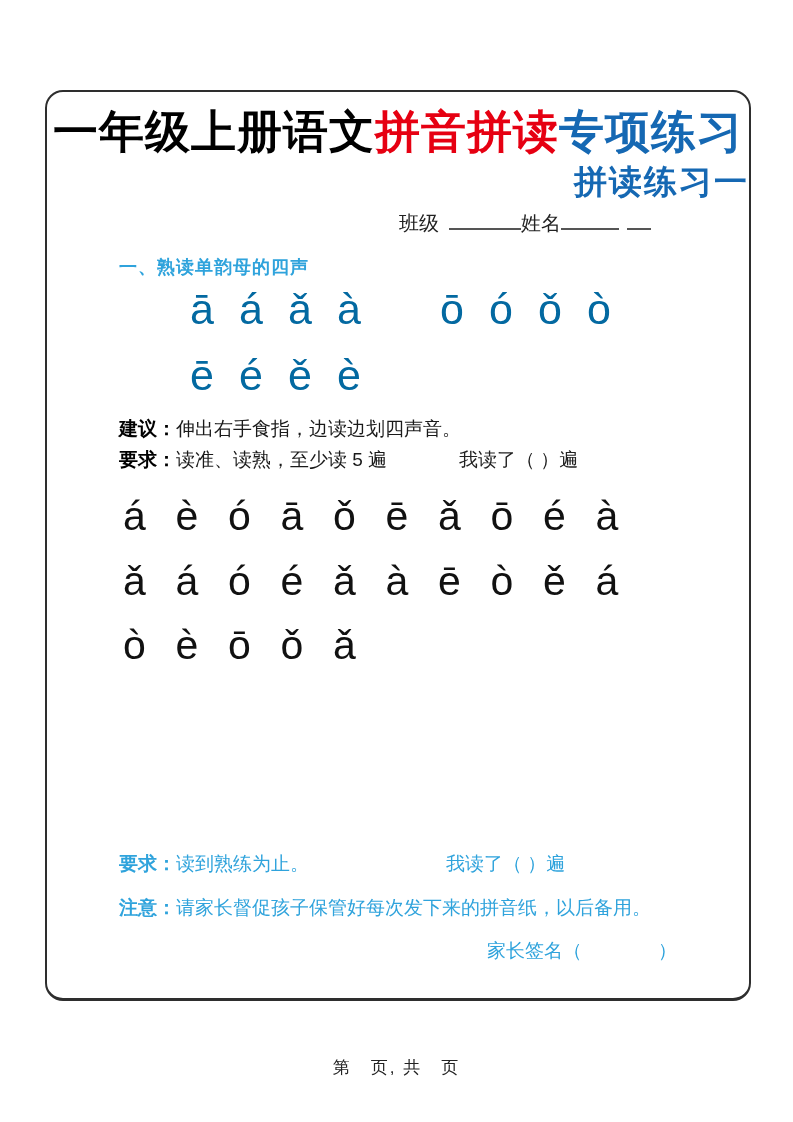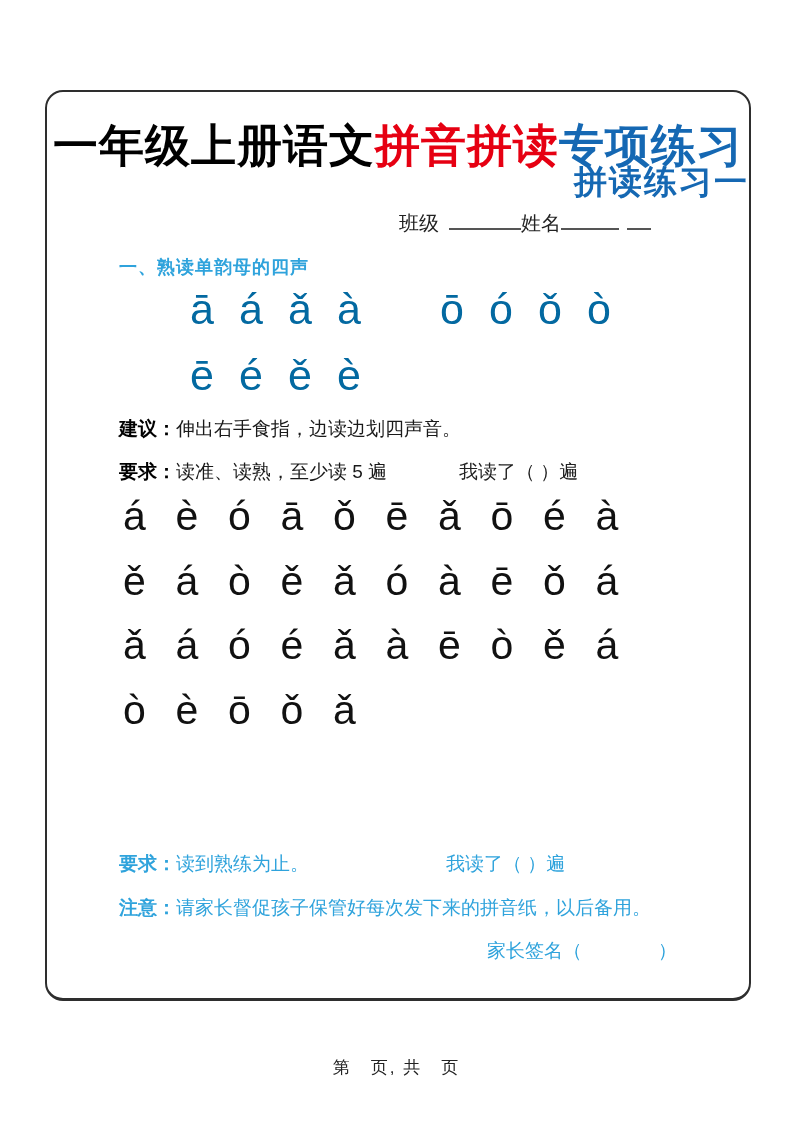--- a/index.html
+++ b/index.html
@@ -20,7 +20,7 @@
     background:#fff;
   }
   .title{
-    position:absolute;top:24px;left:0;width:100%;text-align:center;
+    position:absolute;top:10px;left:0;width:100%;text-align:center;
     font-family:"Liberation Serif",serif;font-weight:bold;font-size:45px;
     white-space:nowrap;letter-spacing:1px;
   }

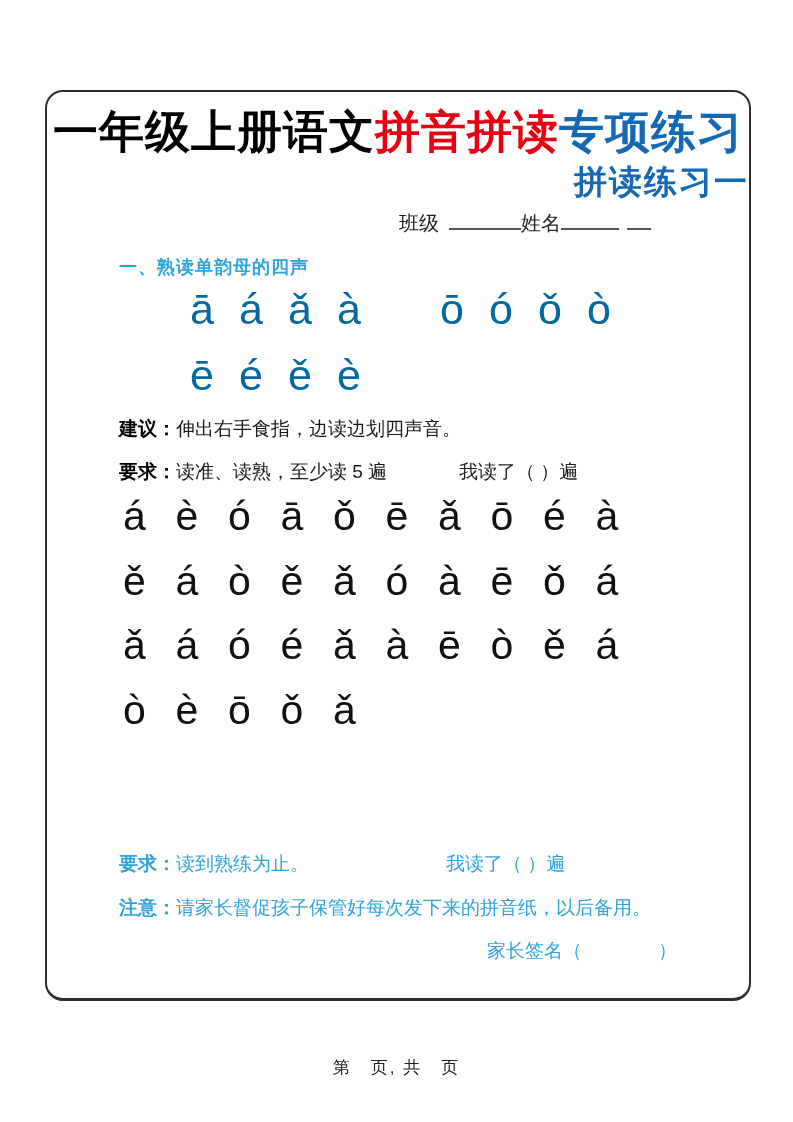--- a/index.html
+++ b/index.html
@@ -54,7 +54,7 @@
   .tone-letter{display:inline-block;width:49px;font-size:43px;}
   .text-line{position:absolute;left:72px;right:16px;font-size:19px;line-height:1.25;white-space:nowrap;}
   .advice{top:325px;}
-  .require1{top:368px;}
+  .require1{top:356px;}
   .lbl{font-weight:bold;color:#000;}
   .self-report{position:absolute;left:340px;top:0;color:#222;font-weight:normal;}
   .grid{position:absolute;top:404px;left:76px;line-height:1;}

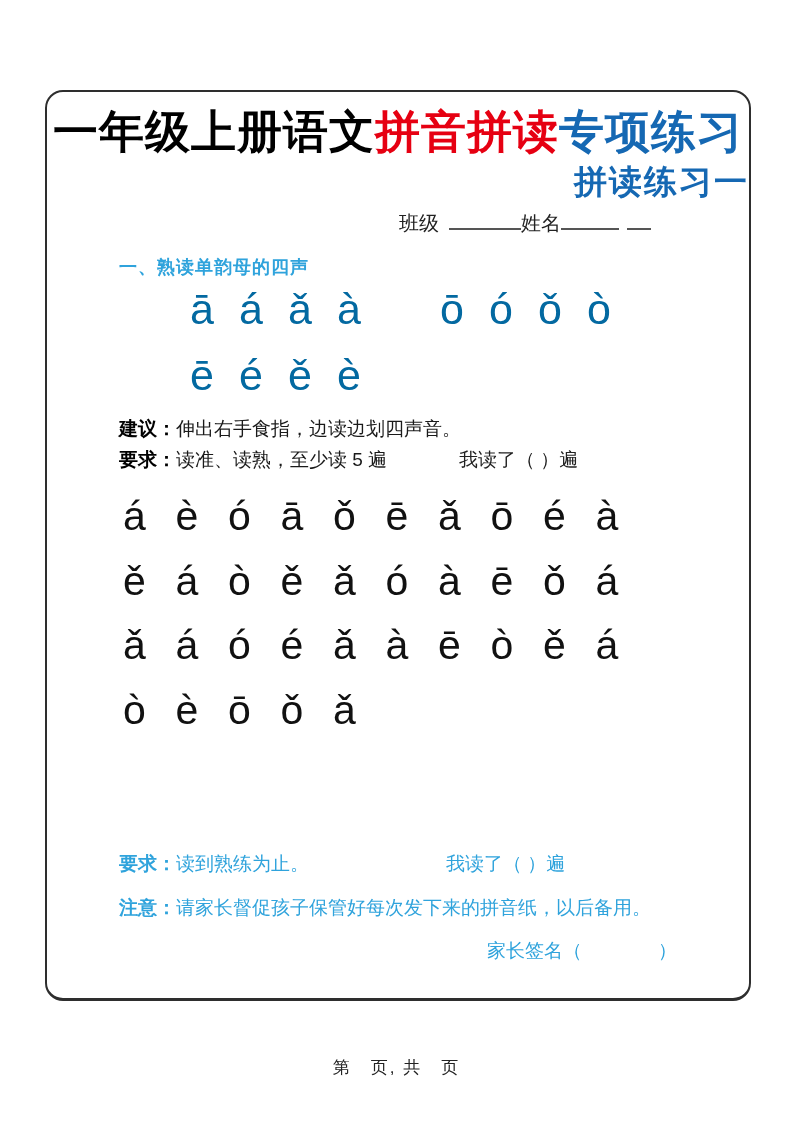--- a/index.html
+++ b/index.html
@@ -106,7 +106,6 @@
 
   <div class="grid">
     <div class="grid-row"><span class="grid-letter">á</span><span class="grid-letter">è</span><span class="grid-letter">ó</span><span class="grid-letter">ā</span><span class="grid-letter">ǒ</span><span class="grid-letter">ē</span><span class="grid-letter">ǎ</span><span class="grid-letter">ō</span><span class="grid-letter">é</span><span class="grid-letter">à</span></div>
-    <div class="grid-row"><span class="grid-letter">ě</span><span class="grid-letter">á</span><span class="grid-letter">ò</span><span class="grid-letter">ě</span><span class="grid-letter">ǎ</span><span class="grid-letter">ó</span><span class="grid-letter">à</span><span class="grid-letter">ē</span><span class="grid-letter">ǒ</span><span class="grid-letter">á</span></div>
     <div class="grid-row"><span class="grid-letter">ǎ</span><span class="grid-letter">á</span><span class="grid-letter">ó</span><span class="grid-letter">é</span><span class="grid-letter">ǎ</span><span class="grid-letter">à</span><span class="grid-letter">ē</span><span class="grid-letter">ò</span><span class="grid-letter">ě</span><span class="grid-letter">á</span></div>
     <div class="grid-row"><span class="grid-letter">ò</span><span class="grid-letter">è</span><span class="grid-letter">ō</span><span class="grid-letter">ǒ</span><span class="grid-letter">ǎ</span></div>
   </div>

